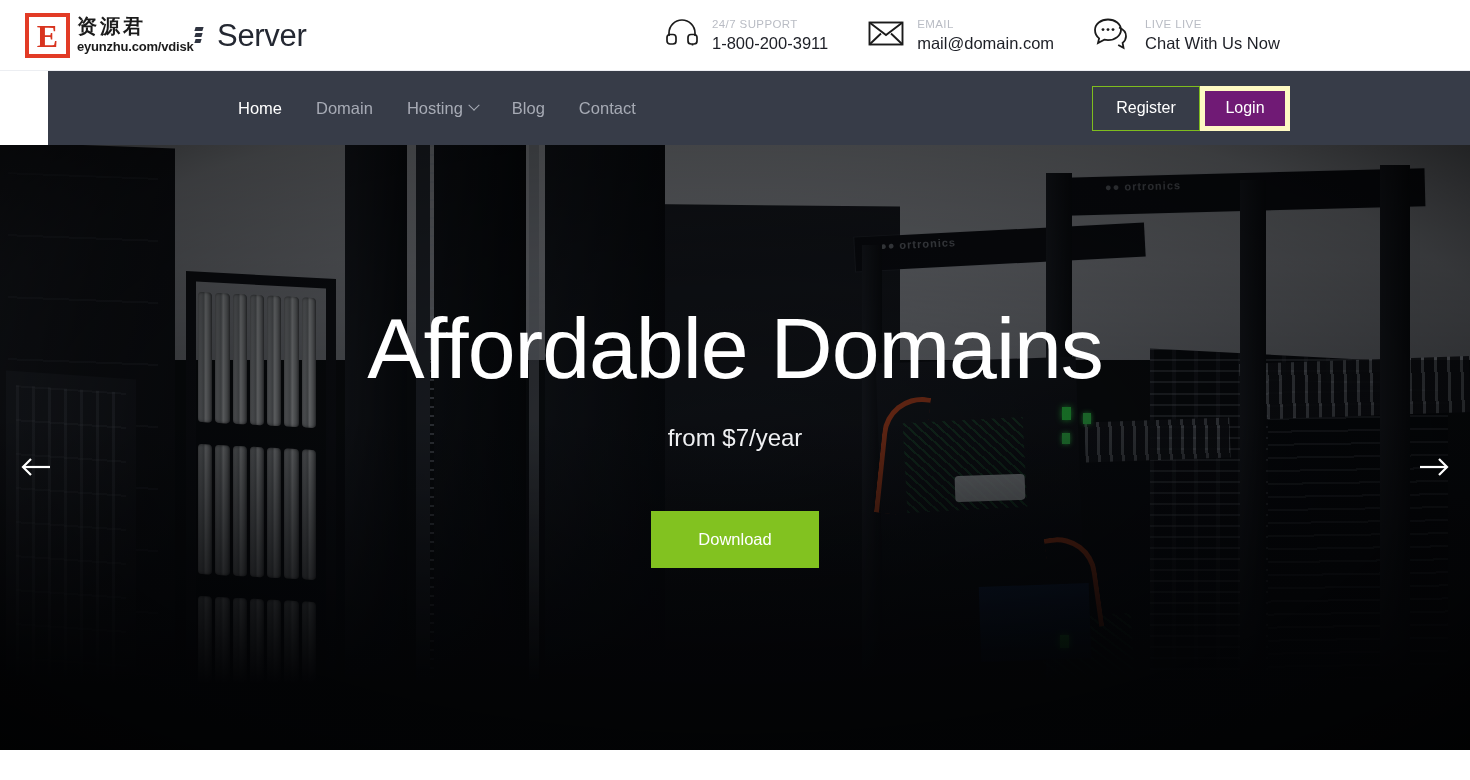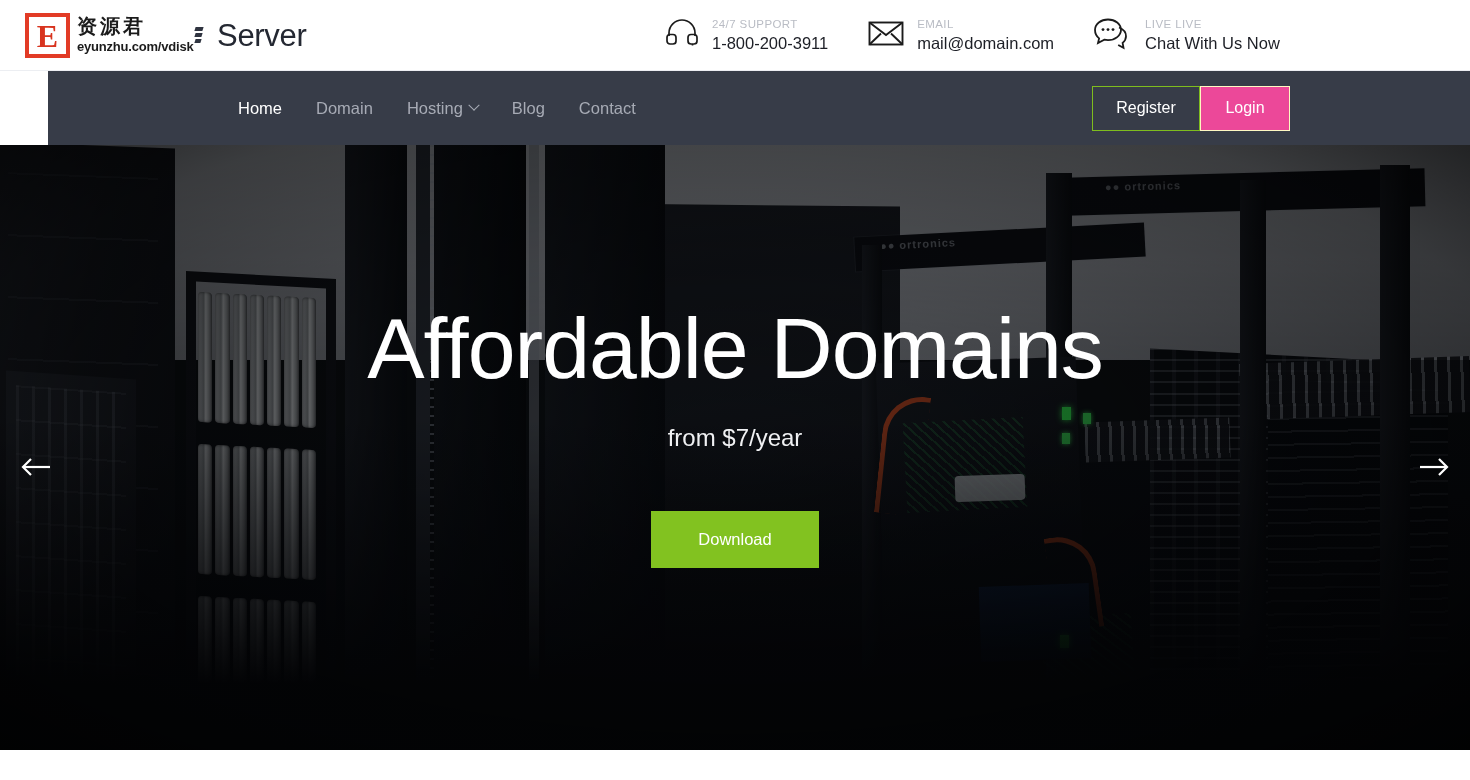--- a/index.html
+++ b/index.html
@@ -181,8 +181,8 @@
   }
   .btn-login {
     width: 90px; height: 45px;
-    background: #ec4899;
-    border: 1px solid #fef9c3;
+    background: #701a75;
+    border: 5px solid #fef9c3;
     color: #ffffff;
     font-size: 16px;
     font-family: "Liberation Sans", sans-serif;

